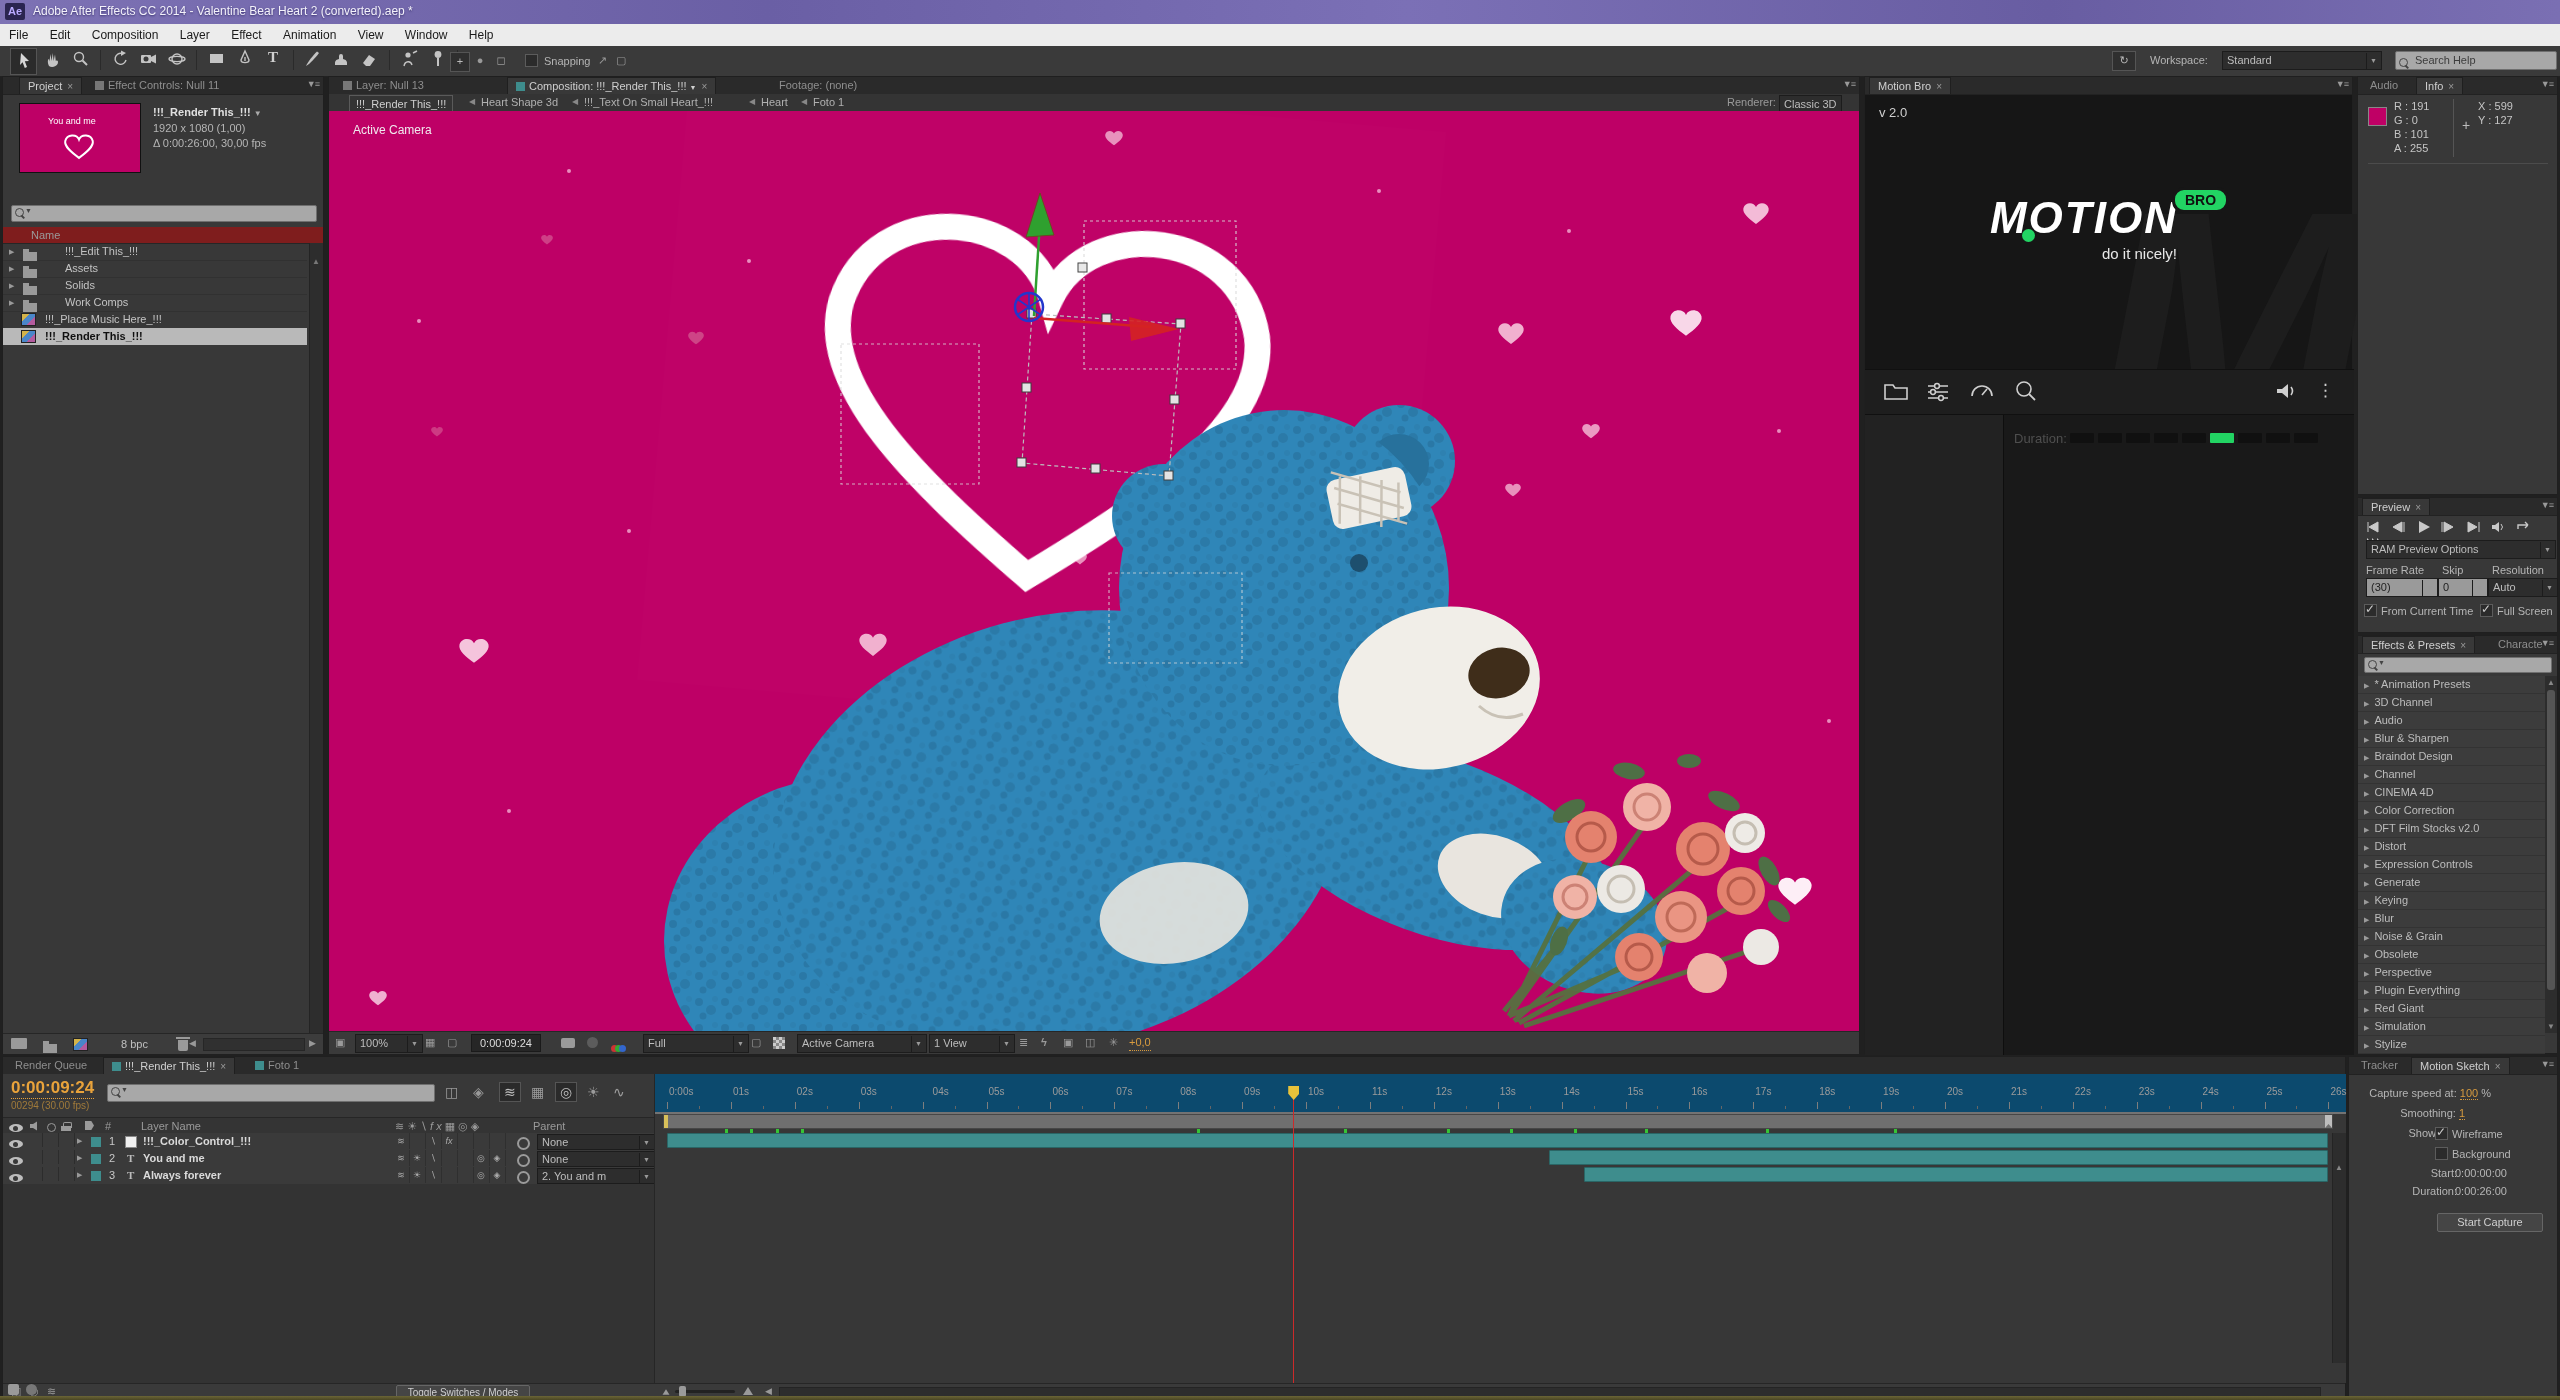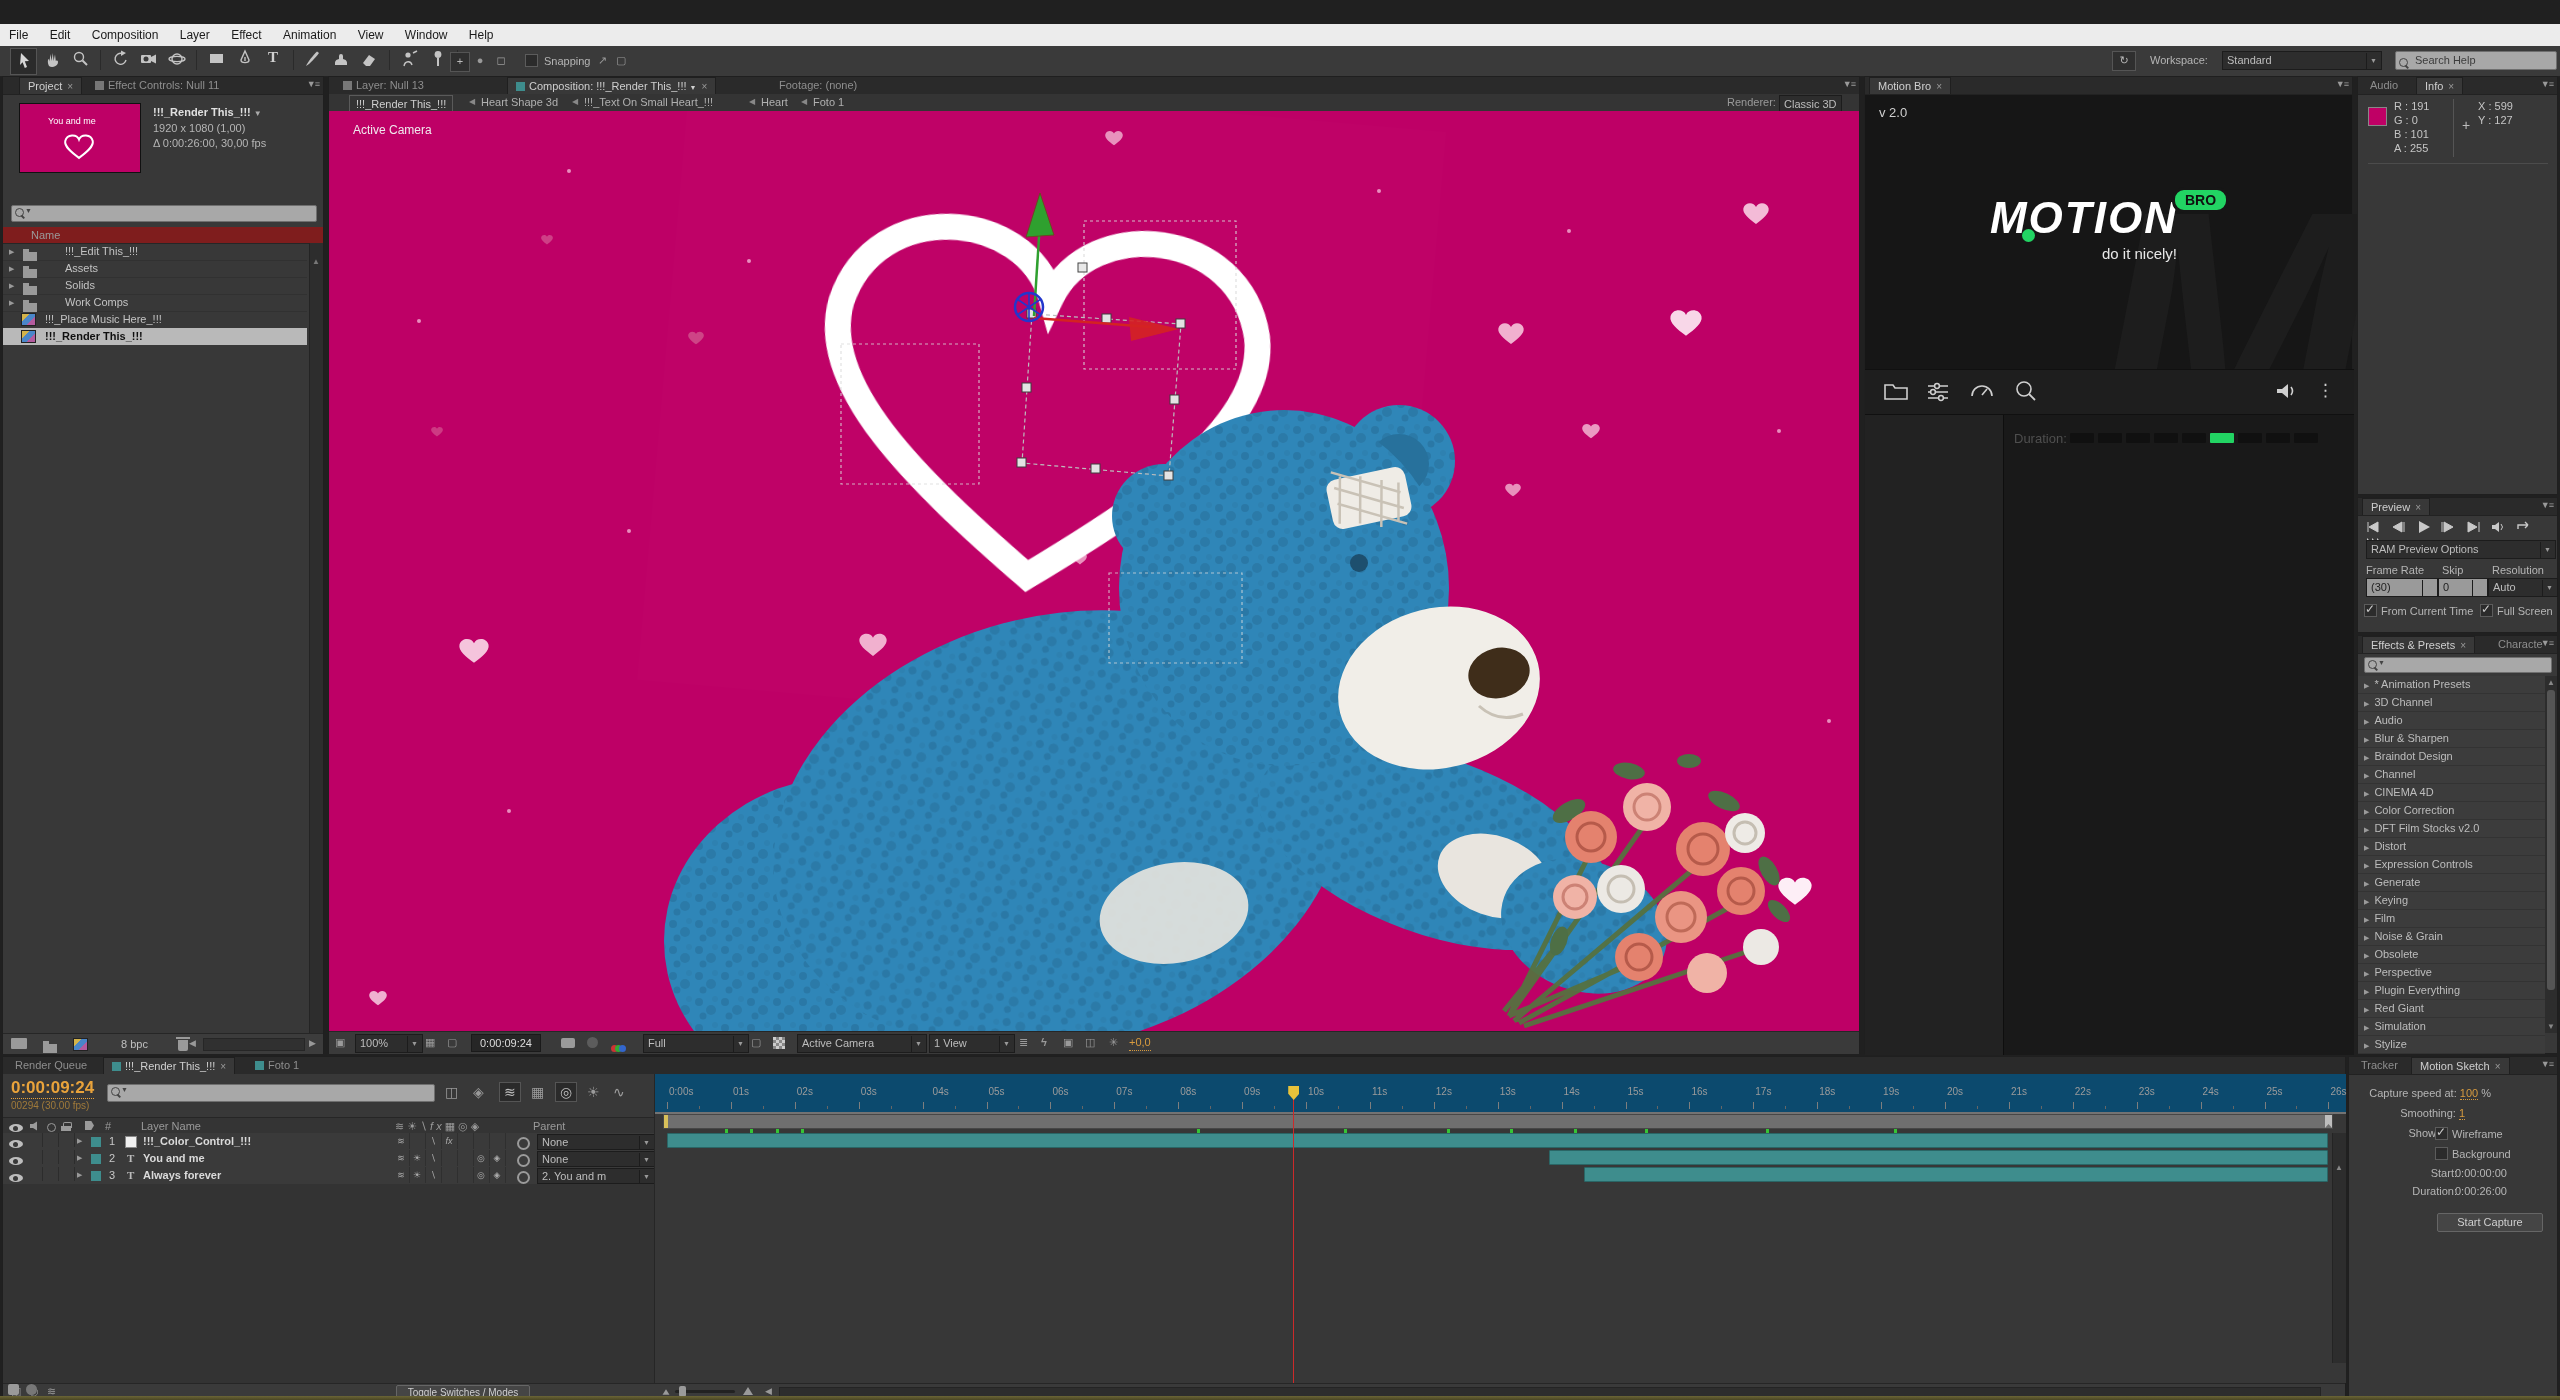--- a/index.html
+++ b/index.html
@@ -52,6 +52,10 @@
 
 <div id="app">
 
+  <div class="abs" style="left:0;top:0;width:2560px;height:24px;background:linear-gradient(90deg,#7d72b4,#6a5fa5 30%,#7b70b6 55%,#685da2 80%,#7a6fb3);">
+    <span class="abs" style="left:5px;top:3px;width:20px;height:17px;background:#2a2550;color:#b9aaff;font-weight:bold;text-align:center;line-height:17px;font-size:11px;border-radius:2px;">Ae</span>
+    <span class="abs" style="left:33px;top:4px;color:#f4f2fb;font-size:12px;text-shadow:0 1px 2px #3a3370;">Adobe After Effects CC 2014 - Valentine Bear Heart 2 (converted).aep *</span>
+  </div>
 
   <div class="abs" style="left:0;top:24px;width:2560px;height:22px;background:#ececec;color:#1a1a1a;font-size:12px;line-height:22px;">
     <span style="padding:0 9px;">File</span>

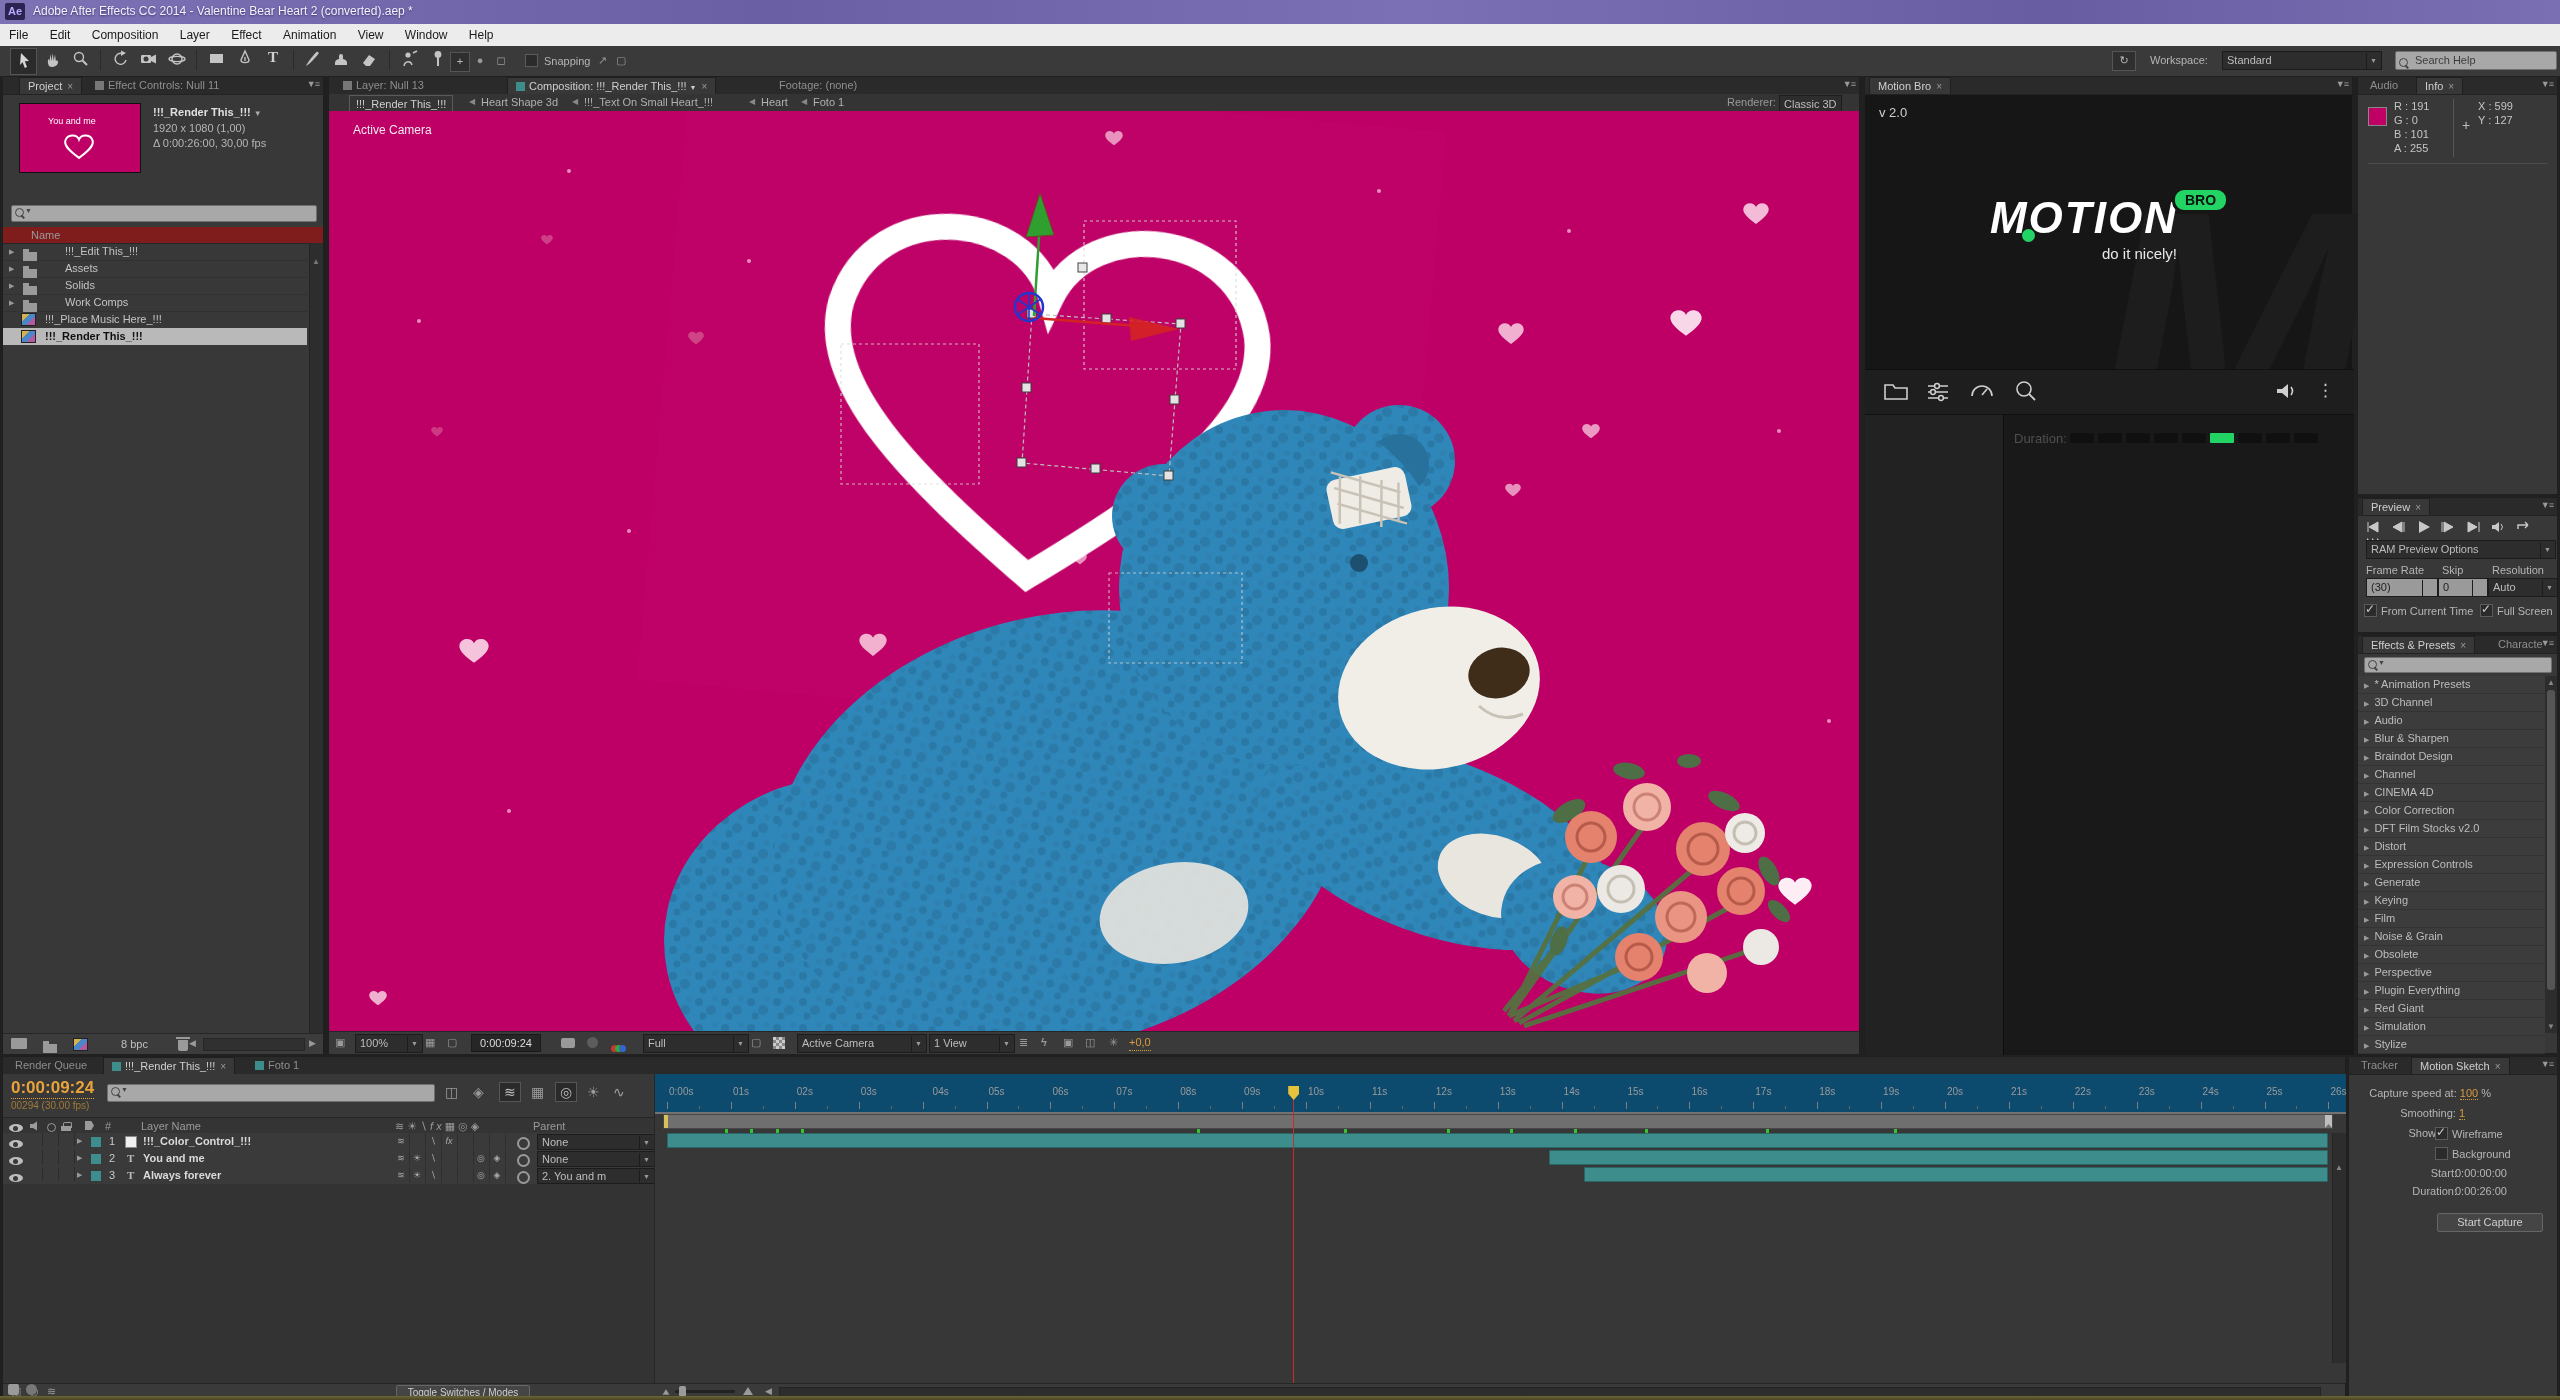--- a/index.html
+++ b/index.html
@@ -489,7 +489,7 @@
       <div class="fxrow"><span class="tri">▶</span><span>Expression Controls</span></div>
       <div class="fxrow"><span class="tri">▶</span><span>Generate</span></div>
       <div class="fxrow"><span class="tri">▶</span><span>Keying</span></div>
-      <div class="fxrow"><span class="tri">▶</span><span>Film</span></div>
+      <div class="fxrow"><span class="tri">▶</span><span>Blur</span></div>
       <div class="fxrow"><span class="tri">▶</span><span>Noise &amp; Grain</span></div>
       <div class="fxrow"><span class="tri">▶</span><span>Obsolete</span></div>
       <div class="fxrow"><span class="tri">▶</span><span>Perspective</span></div>

